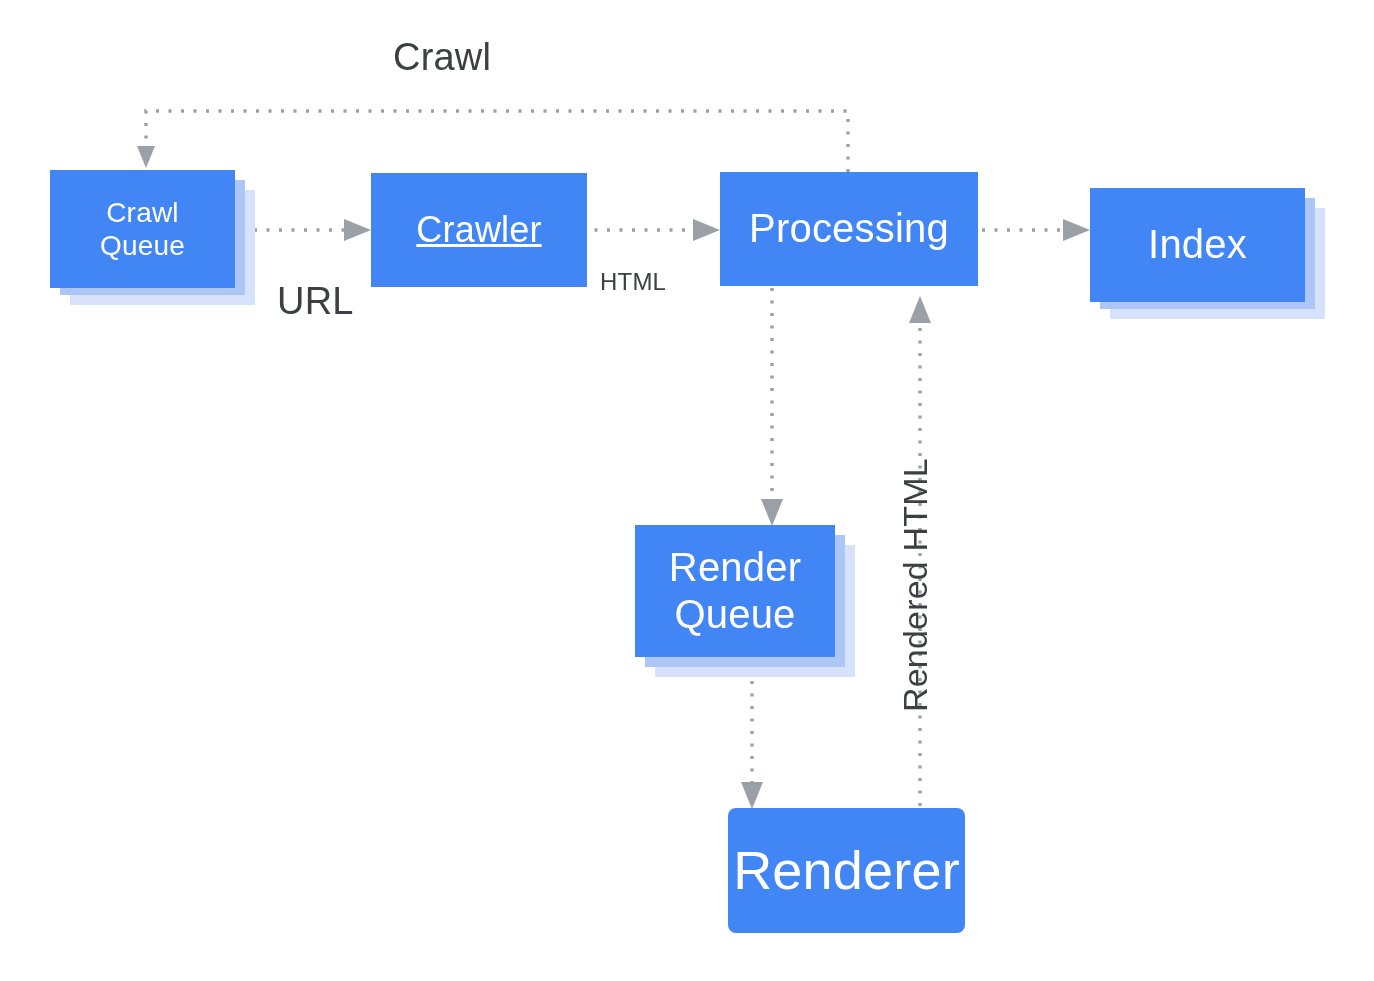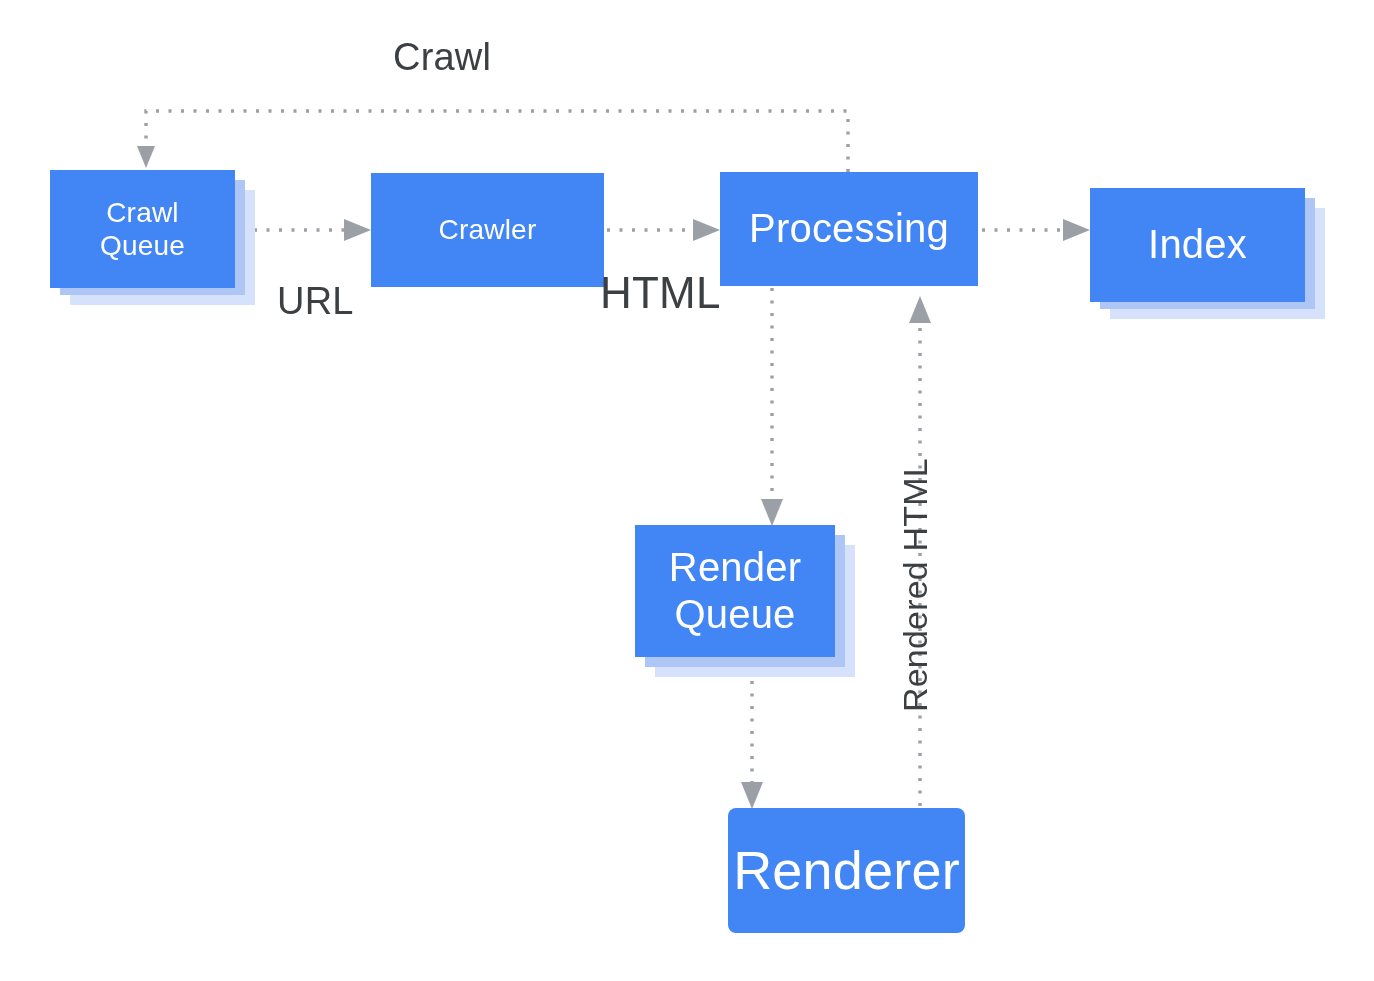--- a/index.html
+++ b/index.html
@@ -129,7 +129,7 @@
   </div>
 
   <div class="node" style="left:371px; top:173px; width:207px; height:114px;">
-    <div class="face" style="left:0px; top:0px; width:233px; height:114px; font-size:28px;">Crawler</div>
+    <div class="face" style="left:0px; top:0px; width:216px; height:114px; font-size:36px;text-decoration:underline;">Crawler</div>
   </div>
 
   <div class="node" style="left:720px; top:172px; width:258px; height:134px;">

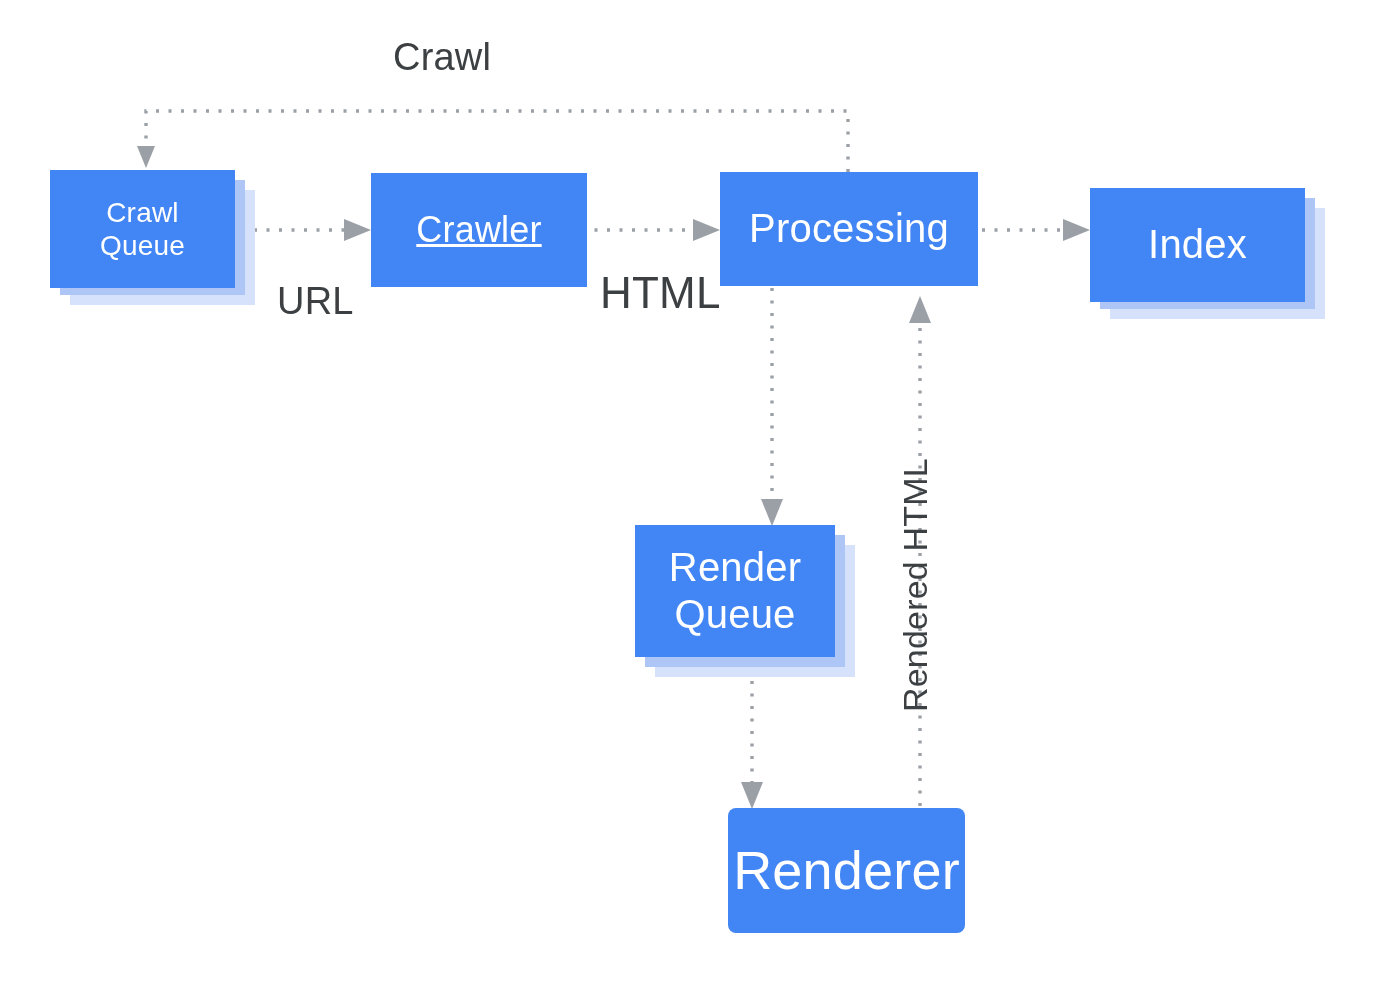--- a/index.html
+++ b/index.html
@@ -157,7 +157,7 @@
 
   <div class="edge-label" style="left:277px; top:280px; font-size:38px;">URL</div>
 
-  <div class="edge-label" style="left:600px; top:268px; font-size:44px;">HTML</div>
+  <div class="edge-label" style="left:600px; top:268px; font-size:24px;">HTML</div>
 
   <div class="edge-label rot" style="left:896px; top:712px; font-size:34px;">Rendered HTML</div>
 

